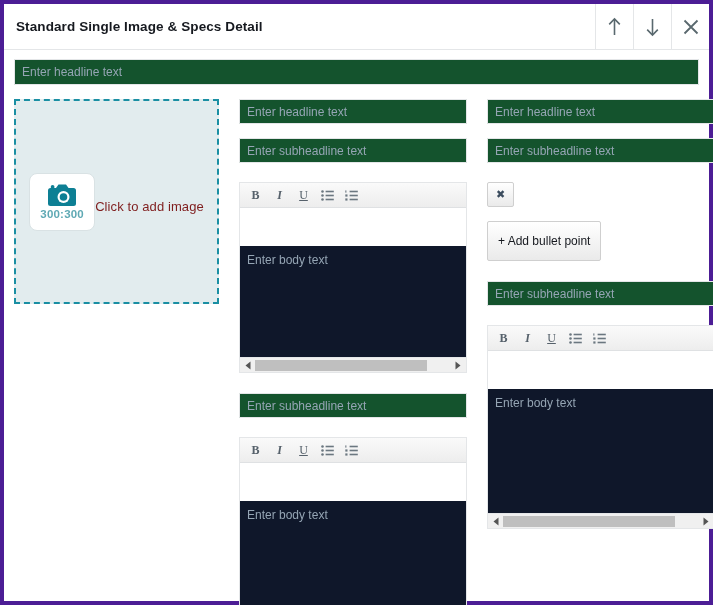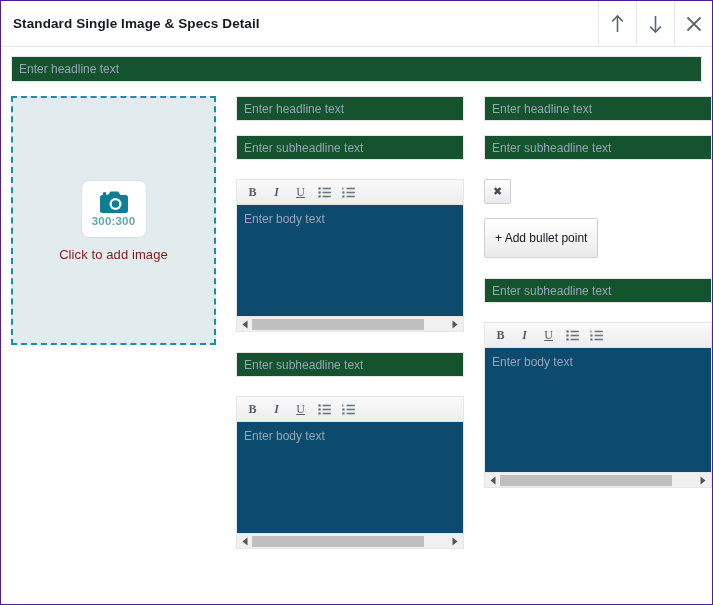--- a/index.html
+++ b/index.html
@@ -18,7 +18,7 @@
   .card {
     position: relative;
     width: 713px; height: 605px;
-    border: 1px solid #4c1d95;
+    border: 4px solid #4c1d95;
     background: #fff;
   }
 

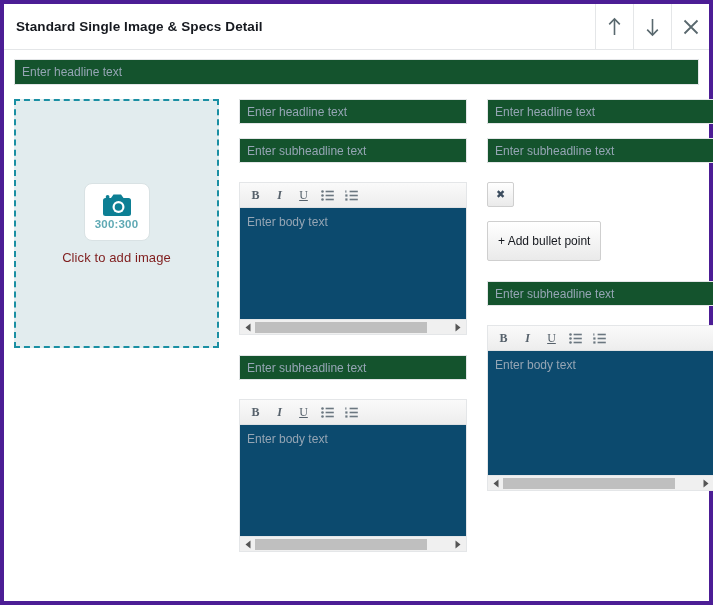--- a/index.html
+++ b/index.html
@@ -87,11 +87,11 @@
 
   
   .dropzone {
-    width: 205px; height: 249px;
+    width: 205px; height: 205px;
     border: 2px dashed #1a8fa3;
     background: #e2ecee;
     display: flex;
-    flex-direction: column;
+    flex-direction: row;
     align-items: center;
     justify-content: center;
     cursor: pointer;

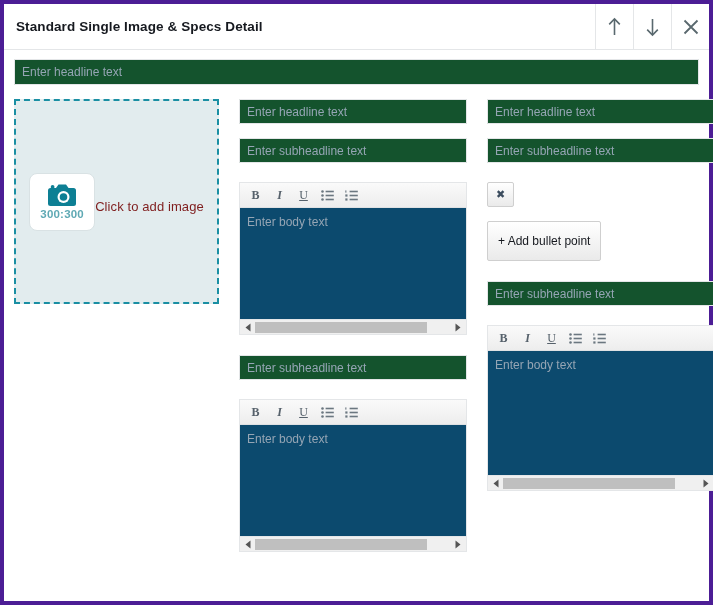--- a/index.html
+++ b/index.html
@@ -150,12 +150,13 @@
   .tb-u { text-decoration: underline; font-size: 12px; font-family: "Liberation Serif", serif; }
 
   .rte-area {
-    background: #0c4a6e;
+    background: #0f172a;
     padding: 7px 7px 8px 7px;
     color: #95a5b4;
     font-size: 12px;
     cursor: text;
     overflow: hidden;
+    margin-top: 38px;
   }
 
   

